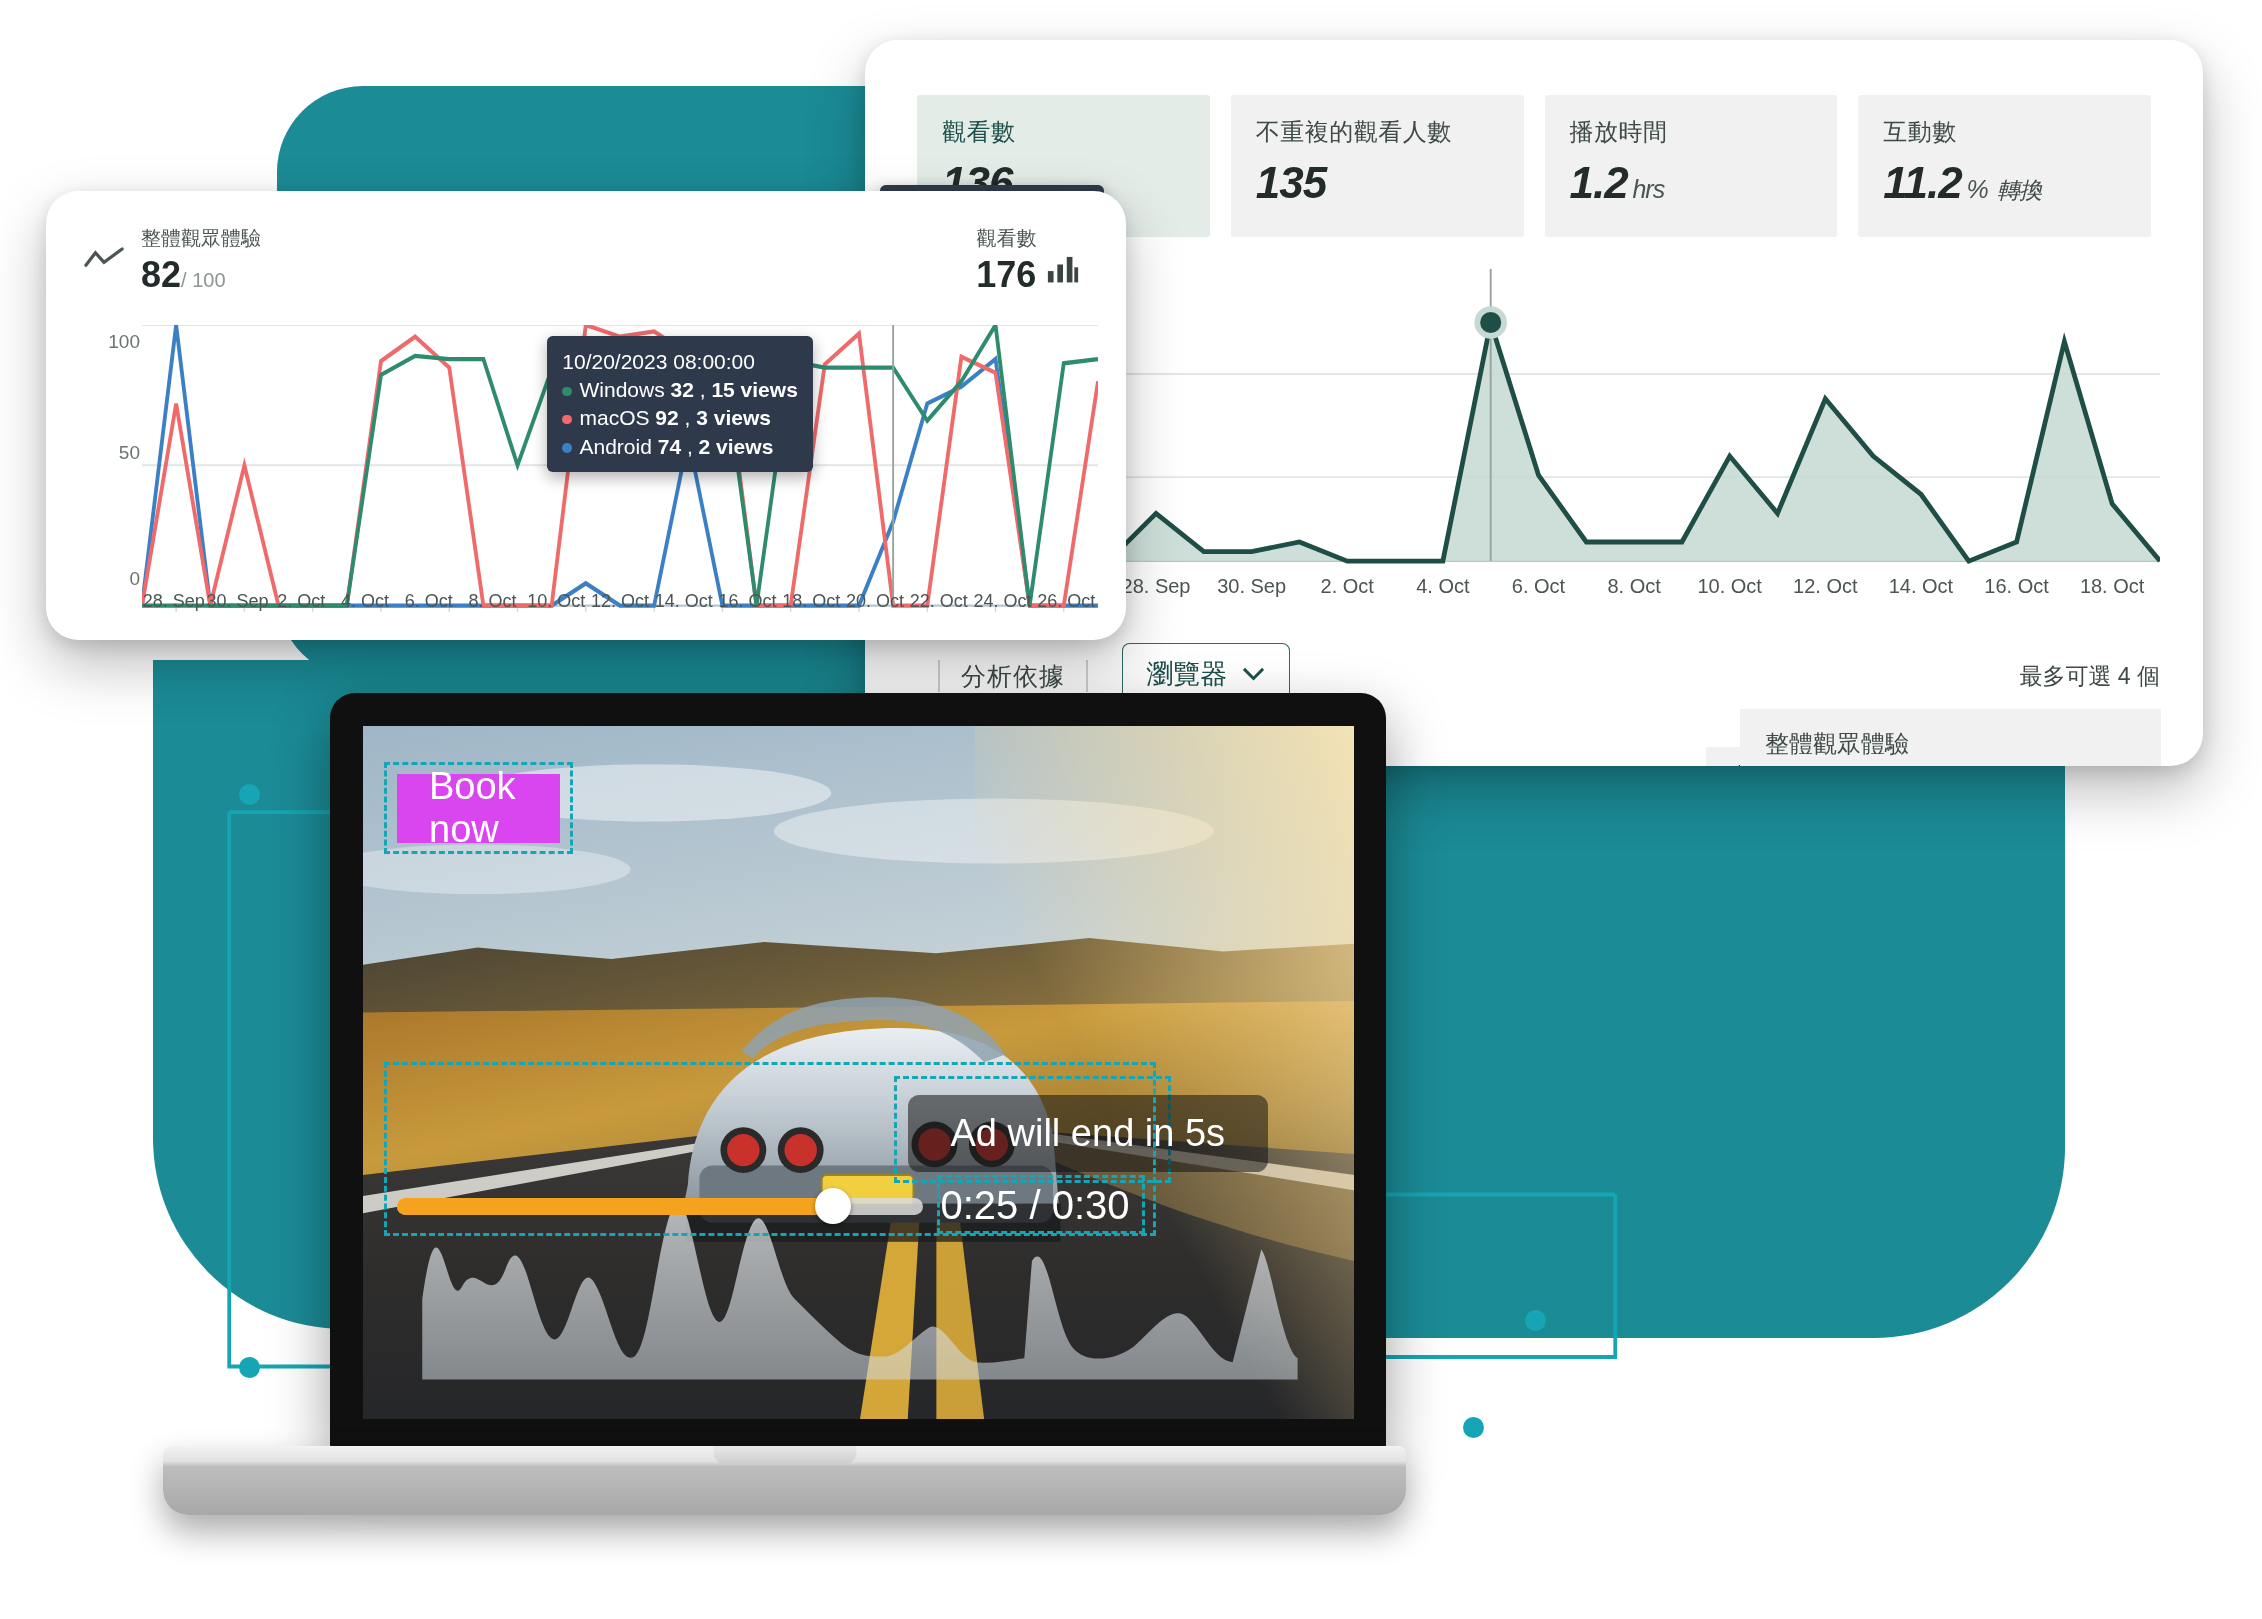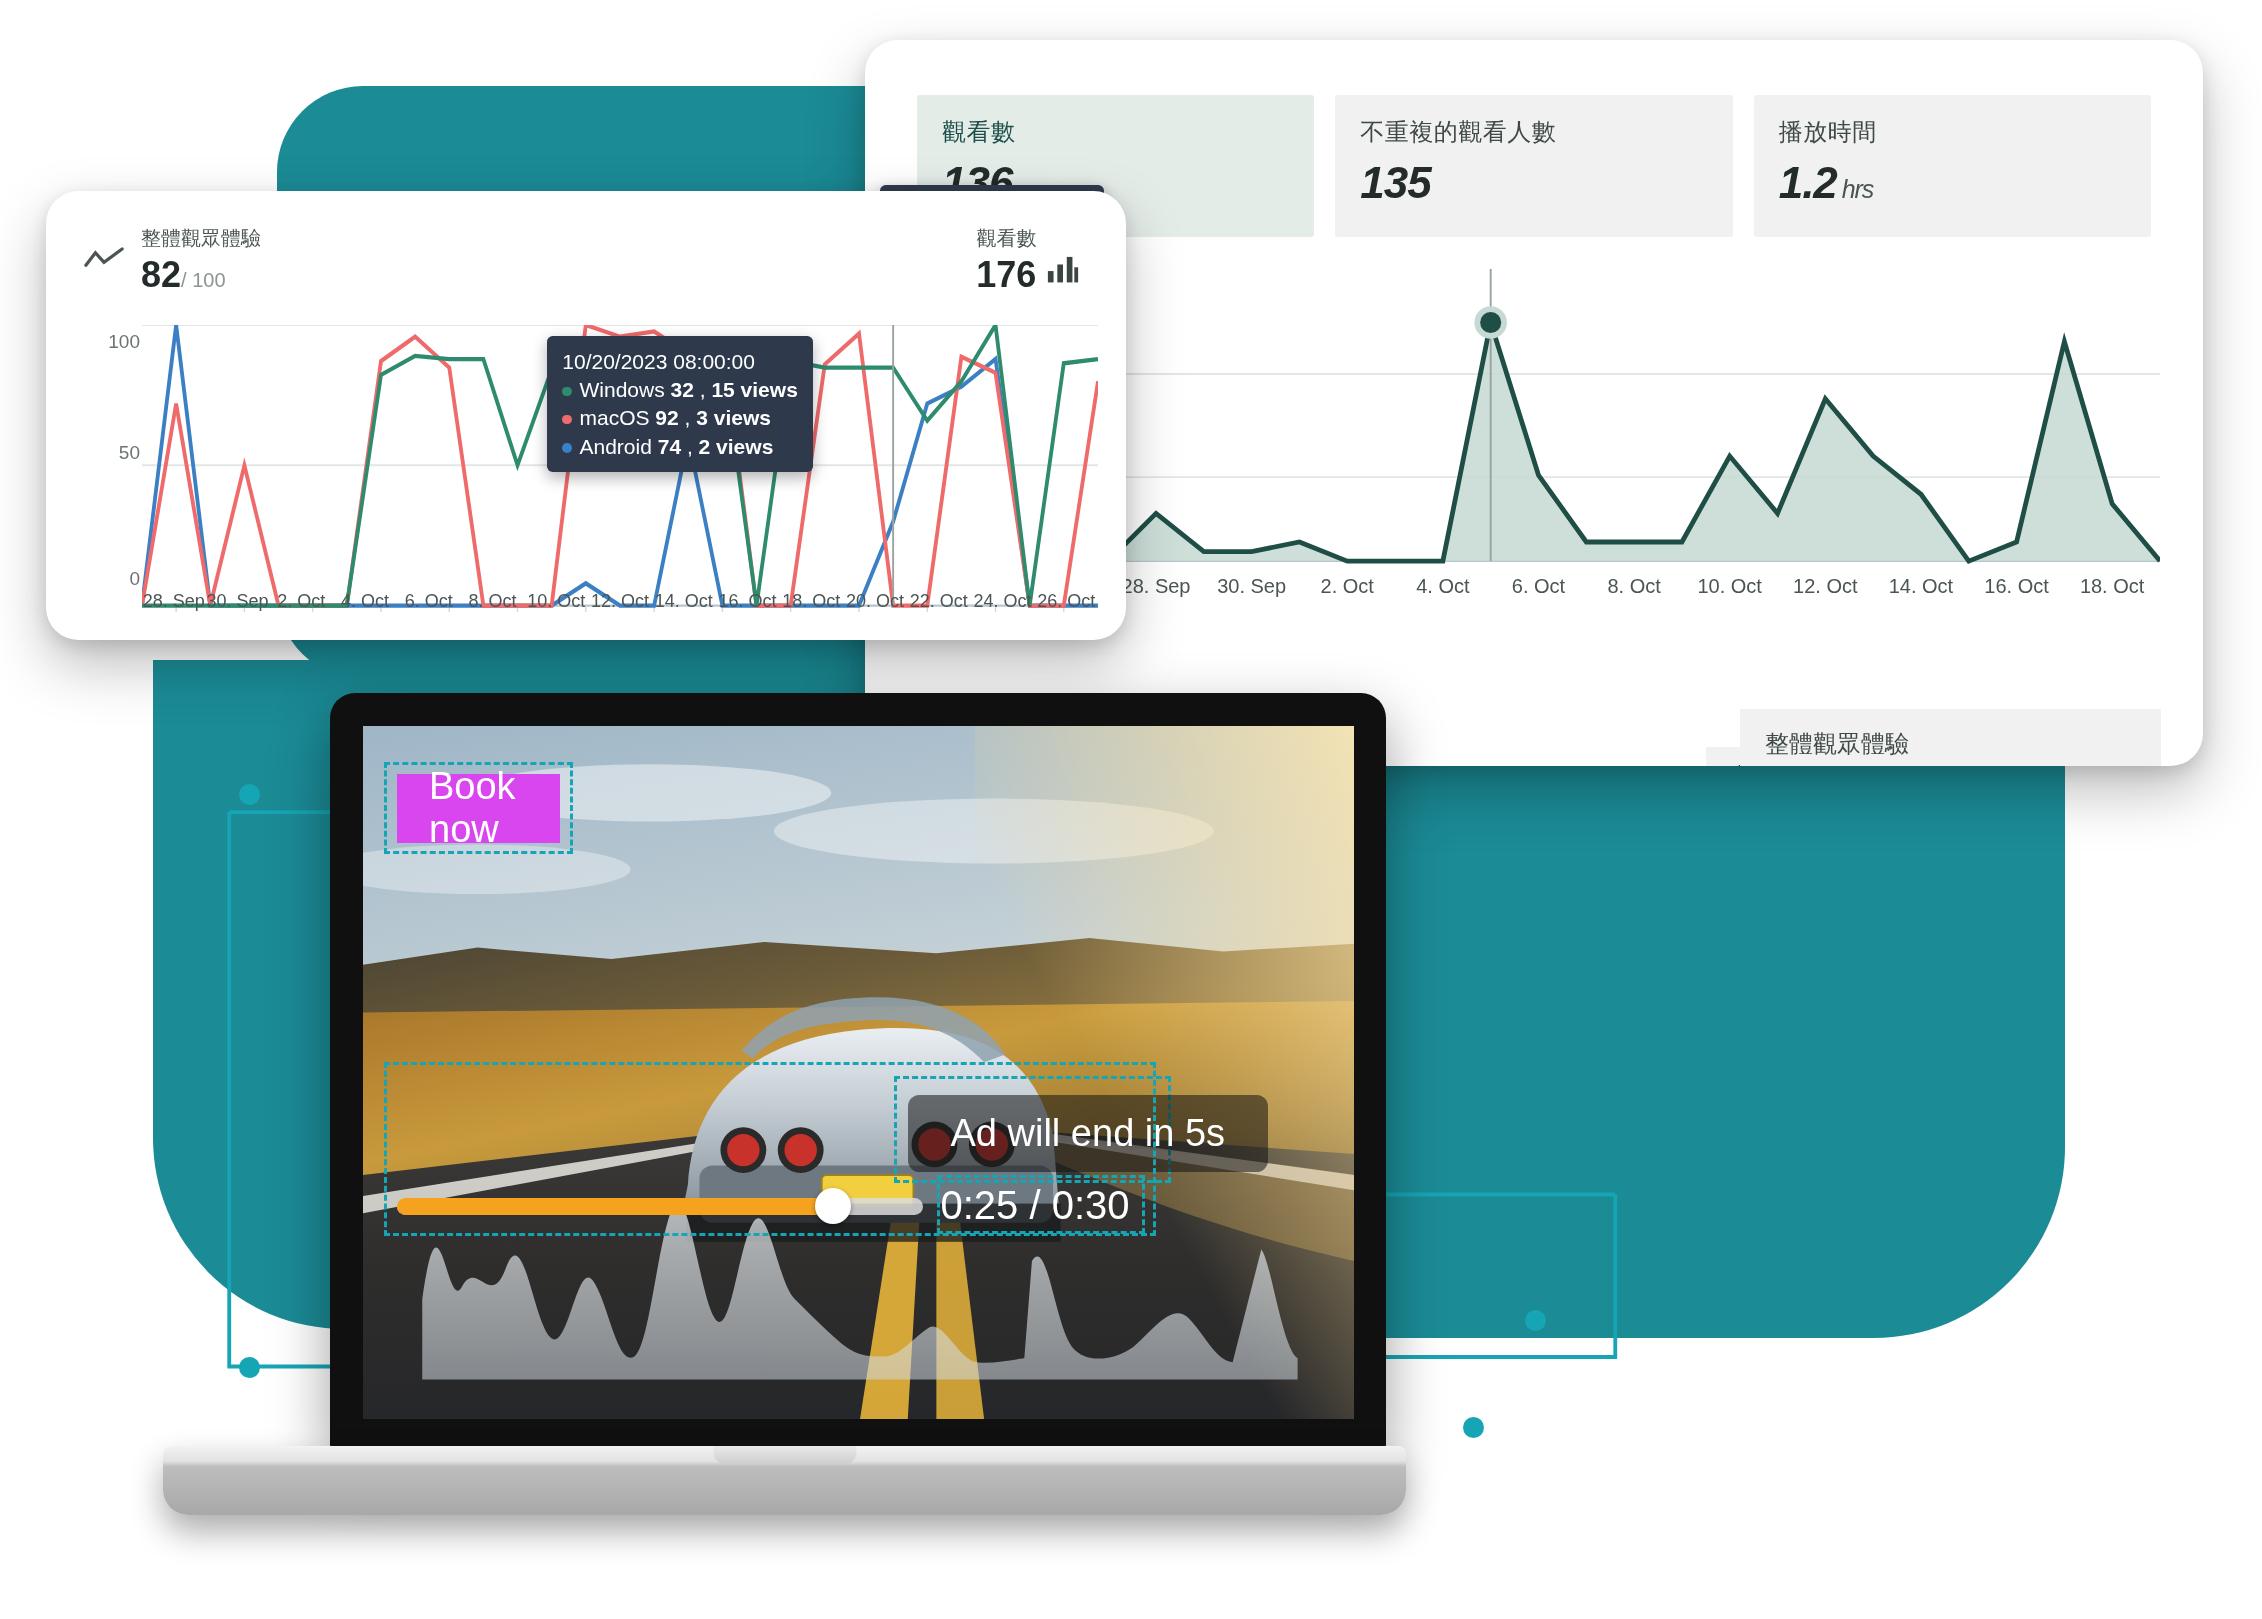--- a/index.html
+++ b/index.html
@@ -184,6 +184,12 @@
         <div class="kpi-label">播放時間</div>
         <div class="kpi-value">
           <span>1.2</span><span class="kpi-unit">hrs</span>
+        </div>
+      </div>
+      <div class="kpi">
+        <div class="kpi-label">互動數</div>
+        <div class="kpi-value">
+          <span>11.2</span><span class="kpi-unit">%</span><span class="kpi-sub">轉換</span>
         </div>
       </div>
     </div>

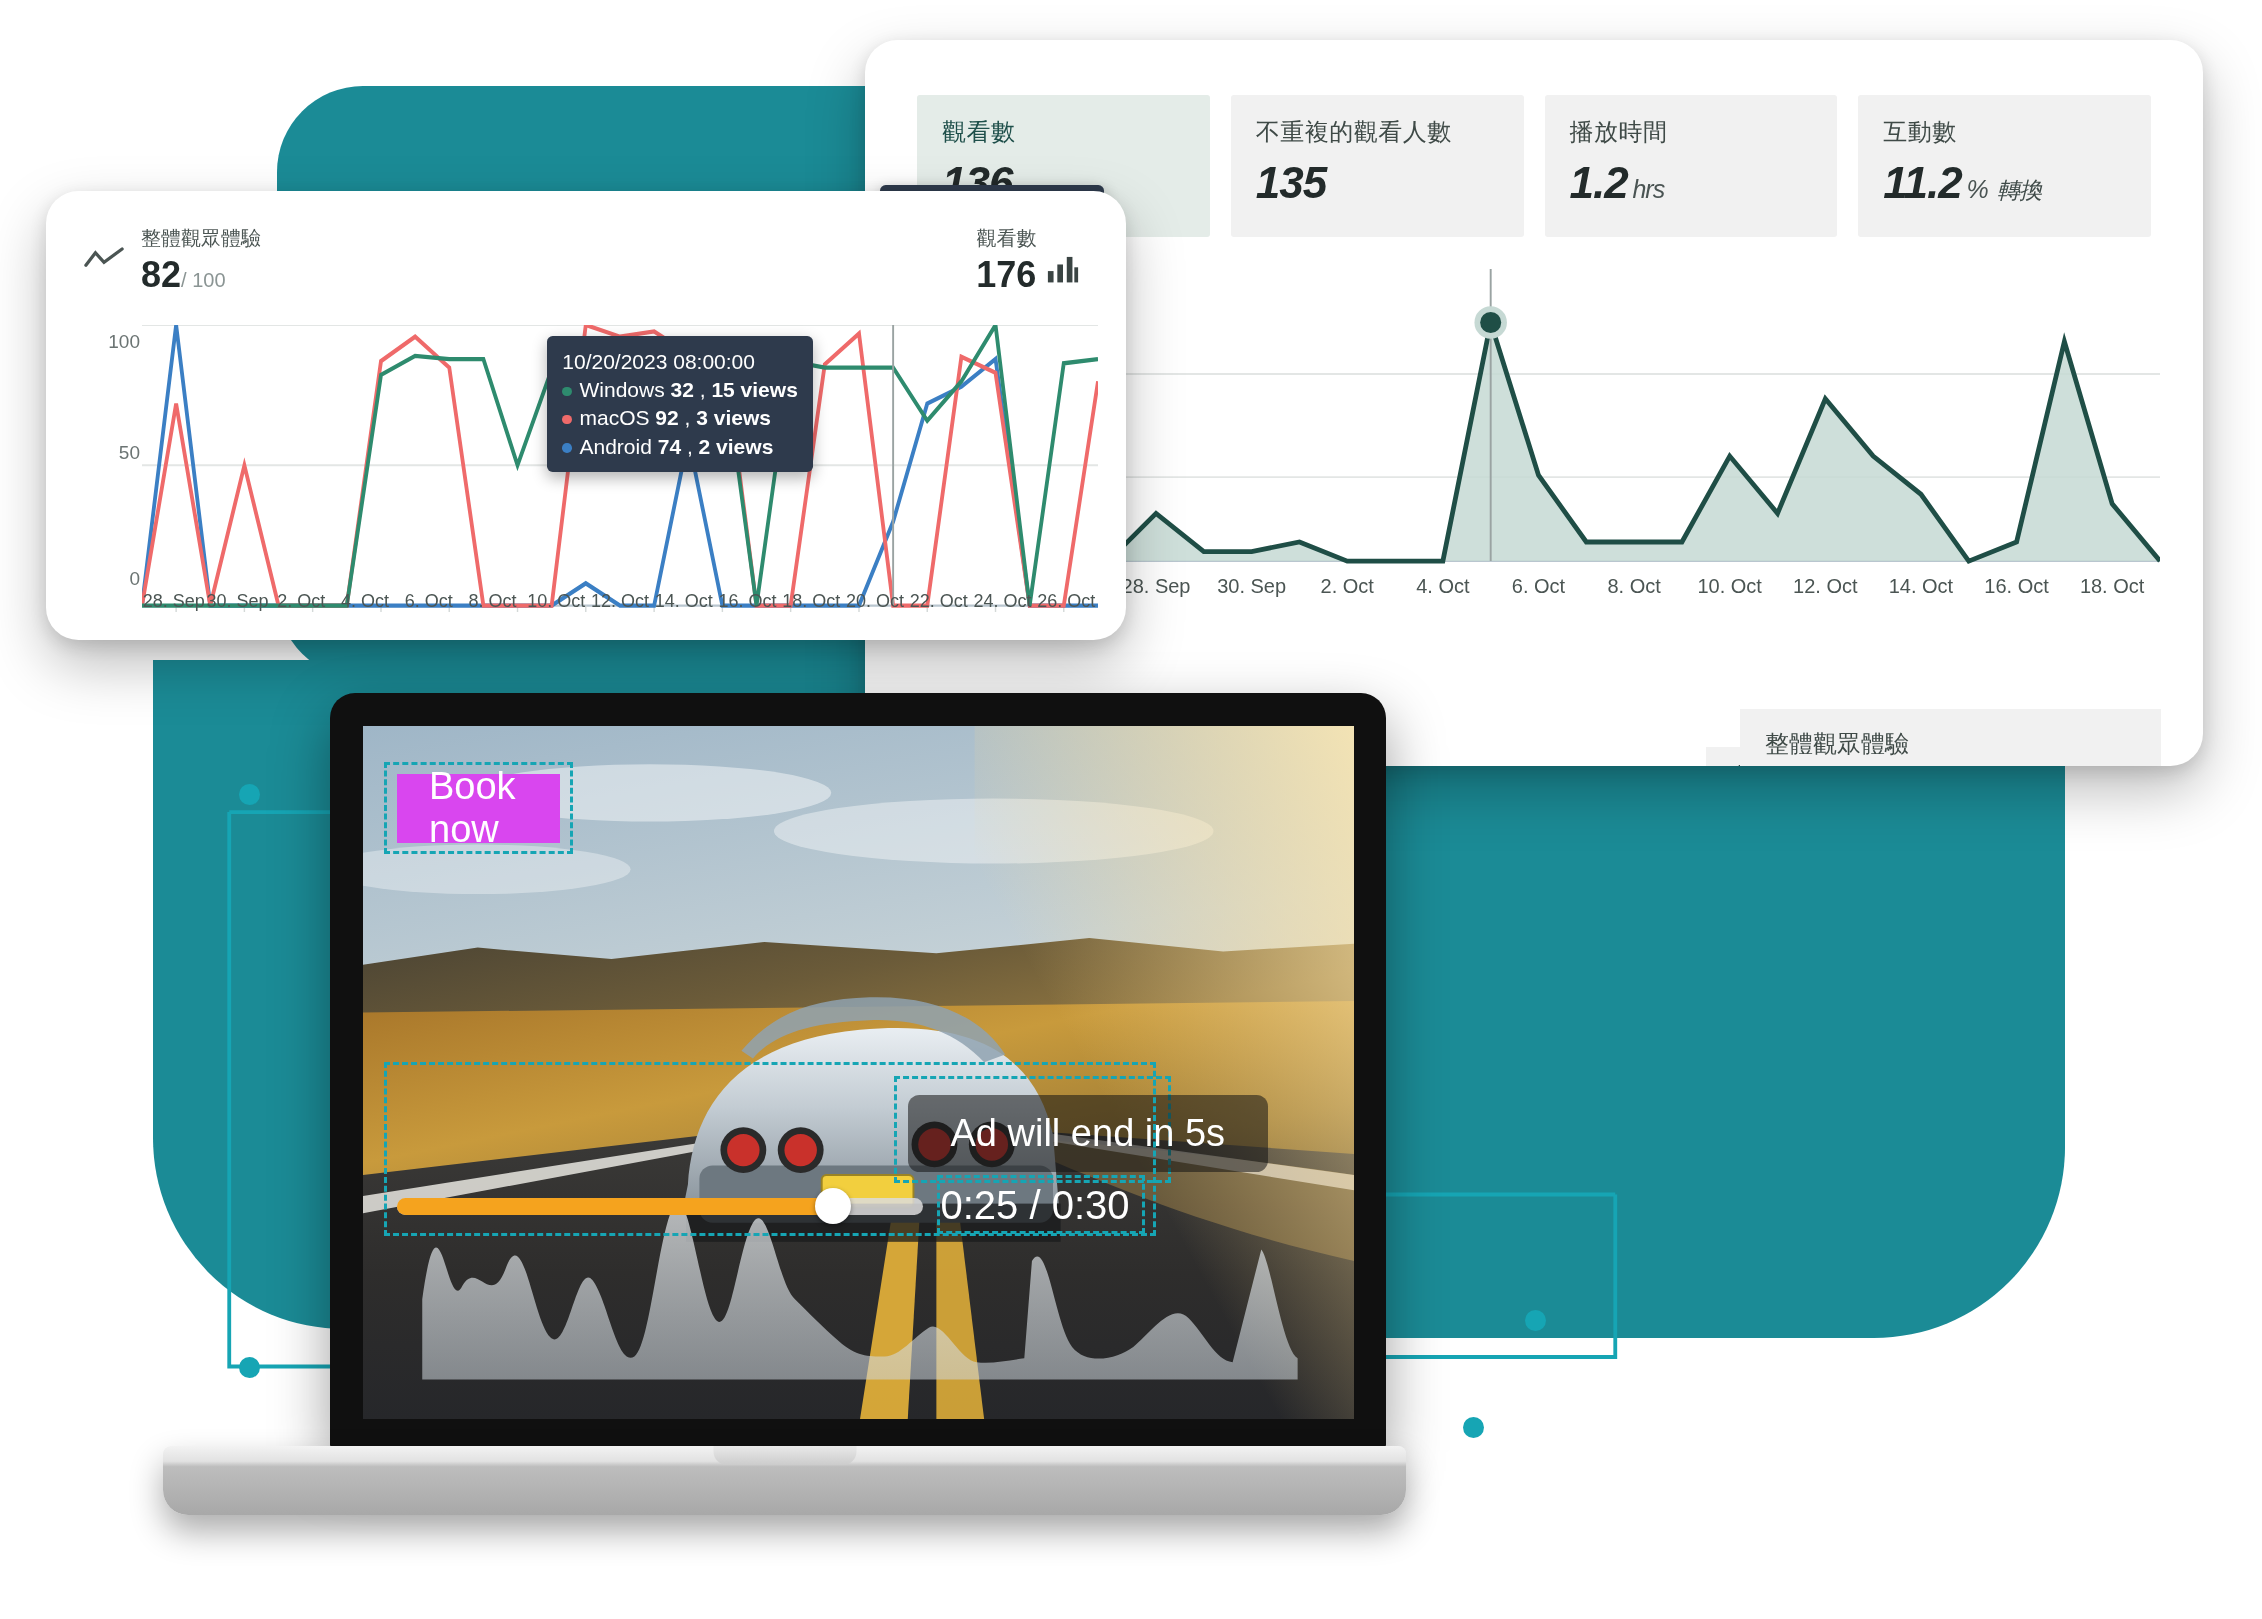--- a/index.html
+++ b/index.html
@@ -228,6 +228,18 @@
       <span>18. Oct</span>
     </div>
 
+    <div class="filter-bar">
+      <div class="filter-sep"></div>
+      <div class="filter-label">分析依據</div>
+      <div class="filter-sep"></div>
+      <div class="filter-pill">
+        <span>瀏覽器</span>
+        <svg width="25" height="15.3" viewBox="0 0 26 16">
+          <path d="M3 3 L13 13 L23 3" fill="none" stroke="#1e4f4a" stroke-width="3"></path>
+        </svg>
+      </div>
+      <div class="filter-note">最多可選 4 個</div>
+    </div>
 
     <div class="table-peek">
       <div class="tp-head">

